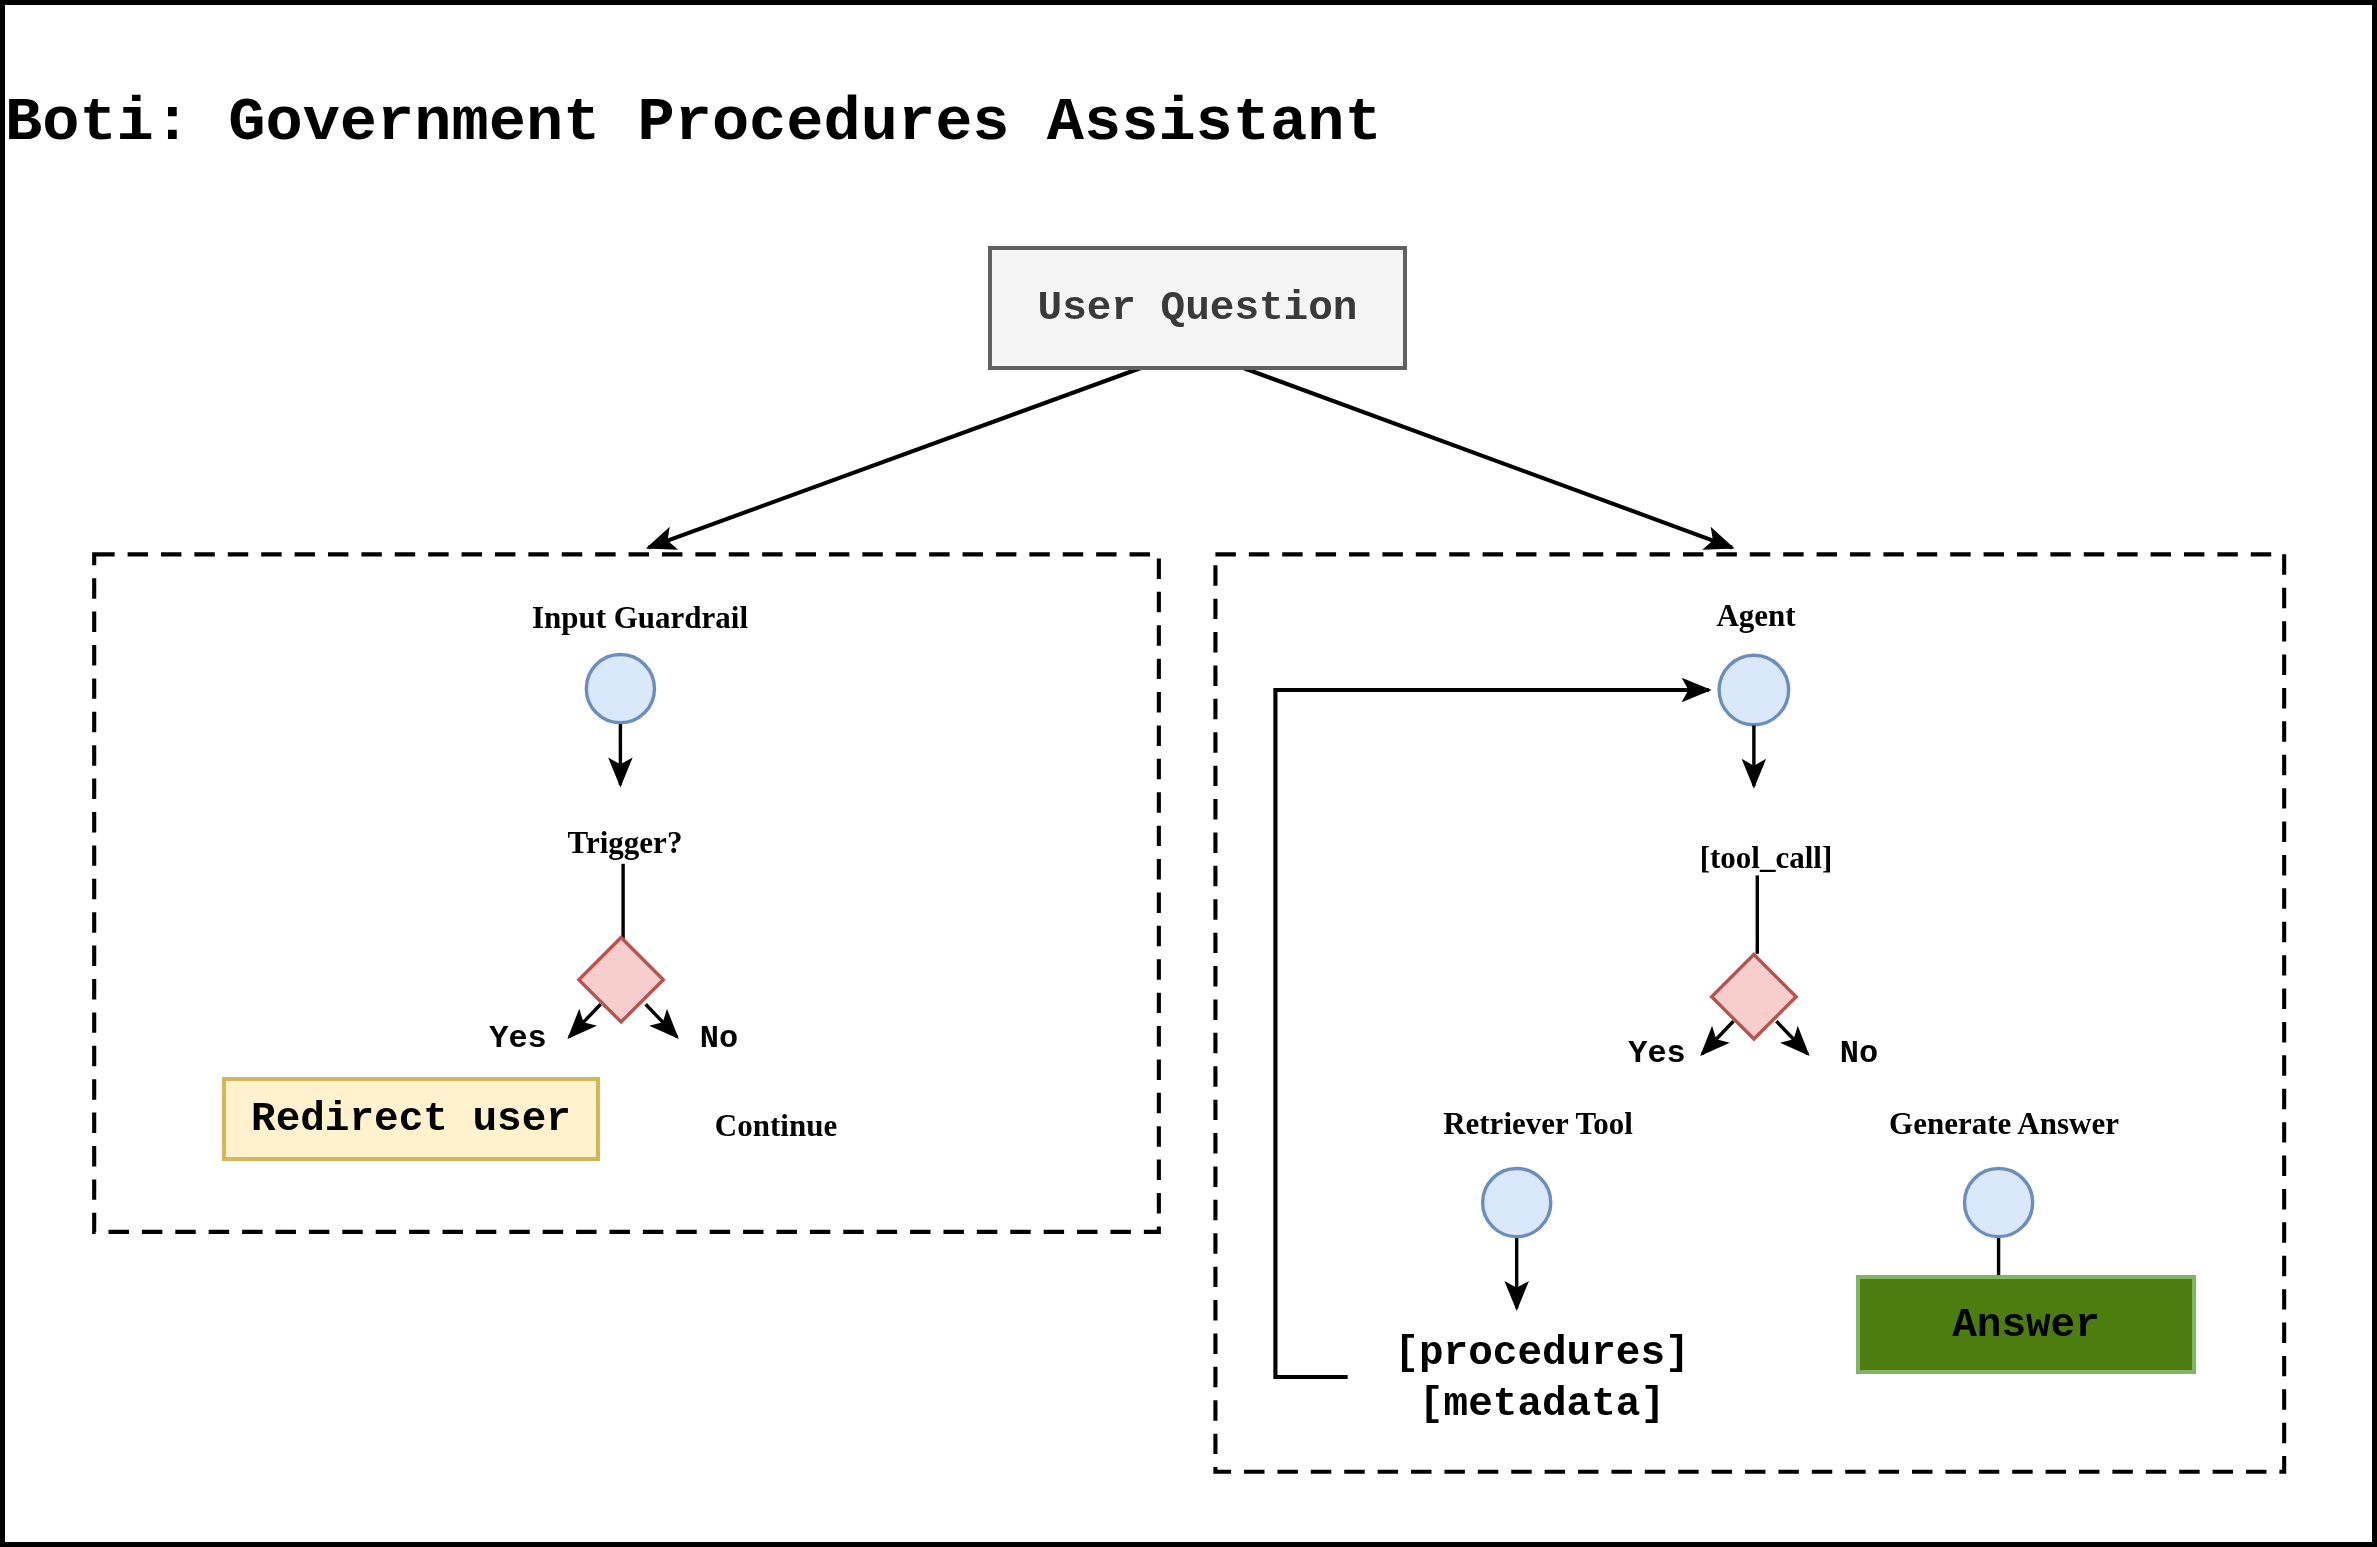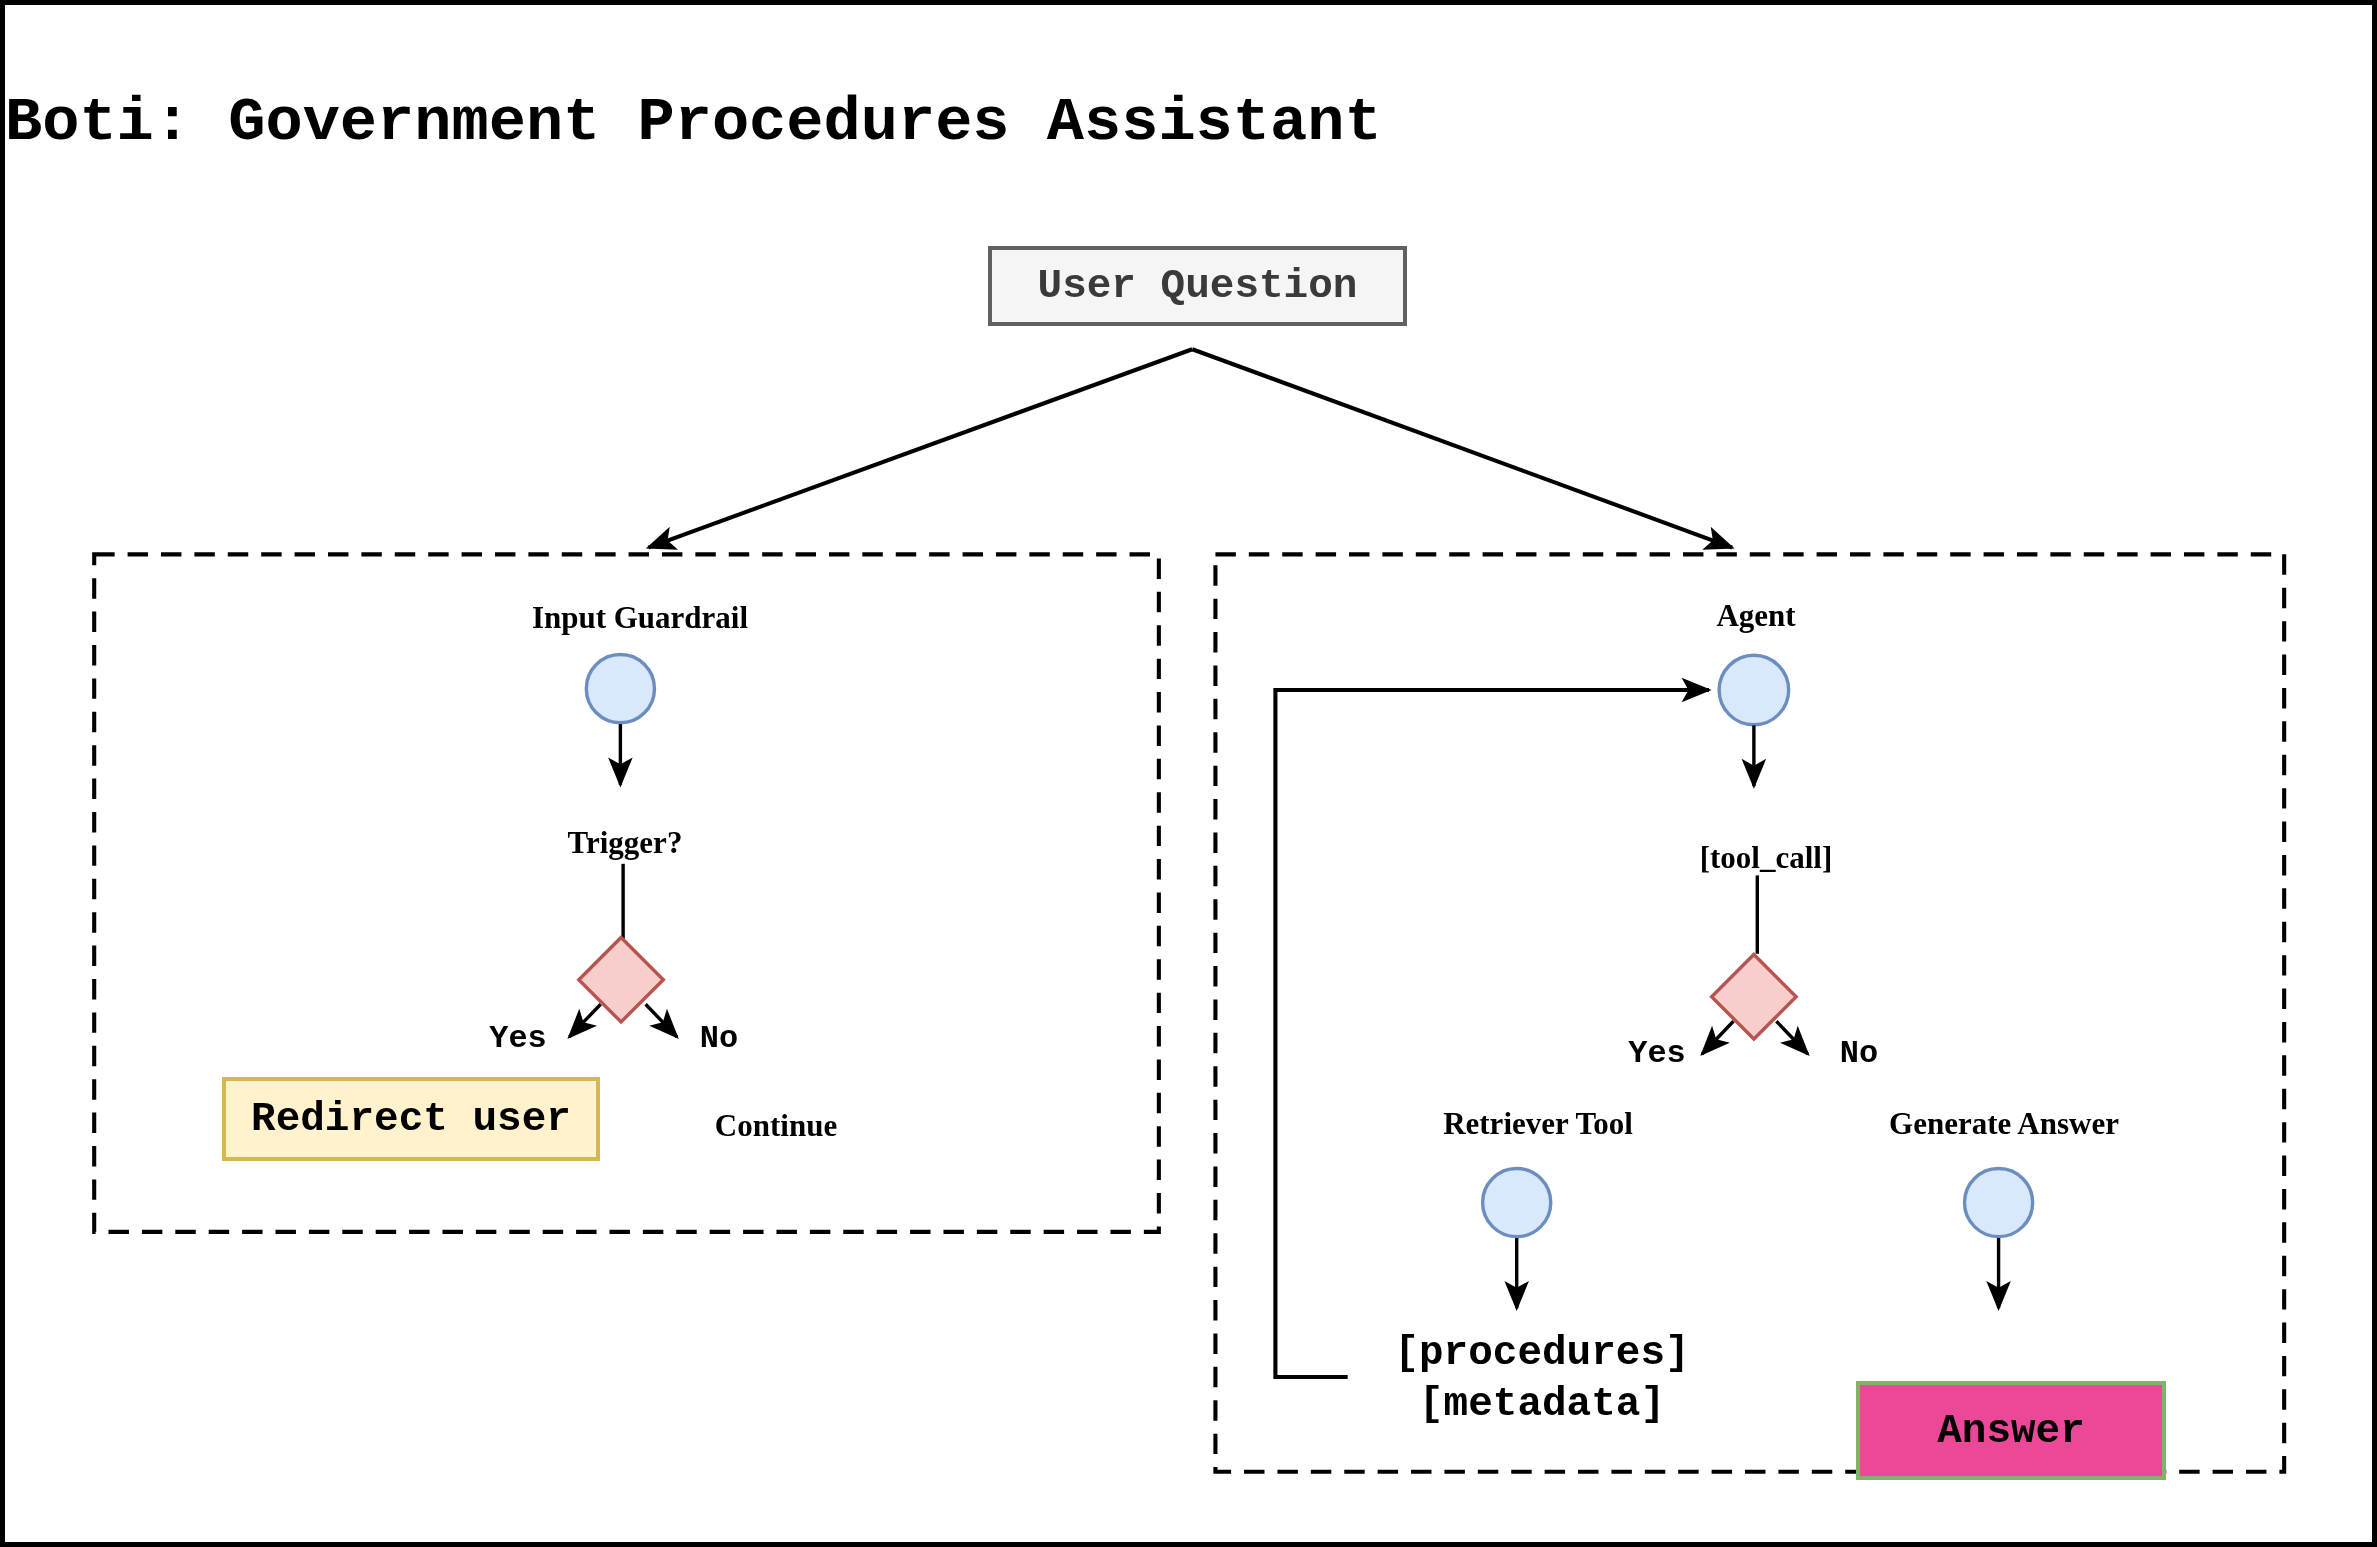--- a/index.html
+++ b/index.html
@@ -45,7 +45,7 @@
     white-space: nowrap;
   }
   .box.user-question {
-    left: 983px; top: 241px; width: 419px; height: 80px;
+    left: 983px; top: 241px; width: 419px; height: 124px;
     background: #f5f5f5;
     border: 4.8px solid #616161;
     color: #3a3a3a;

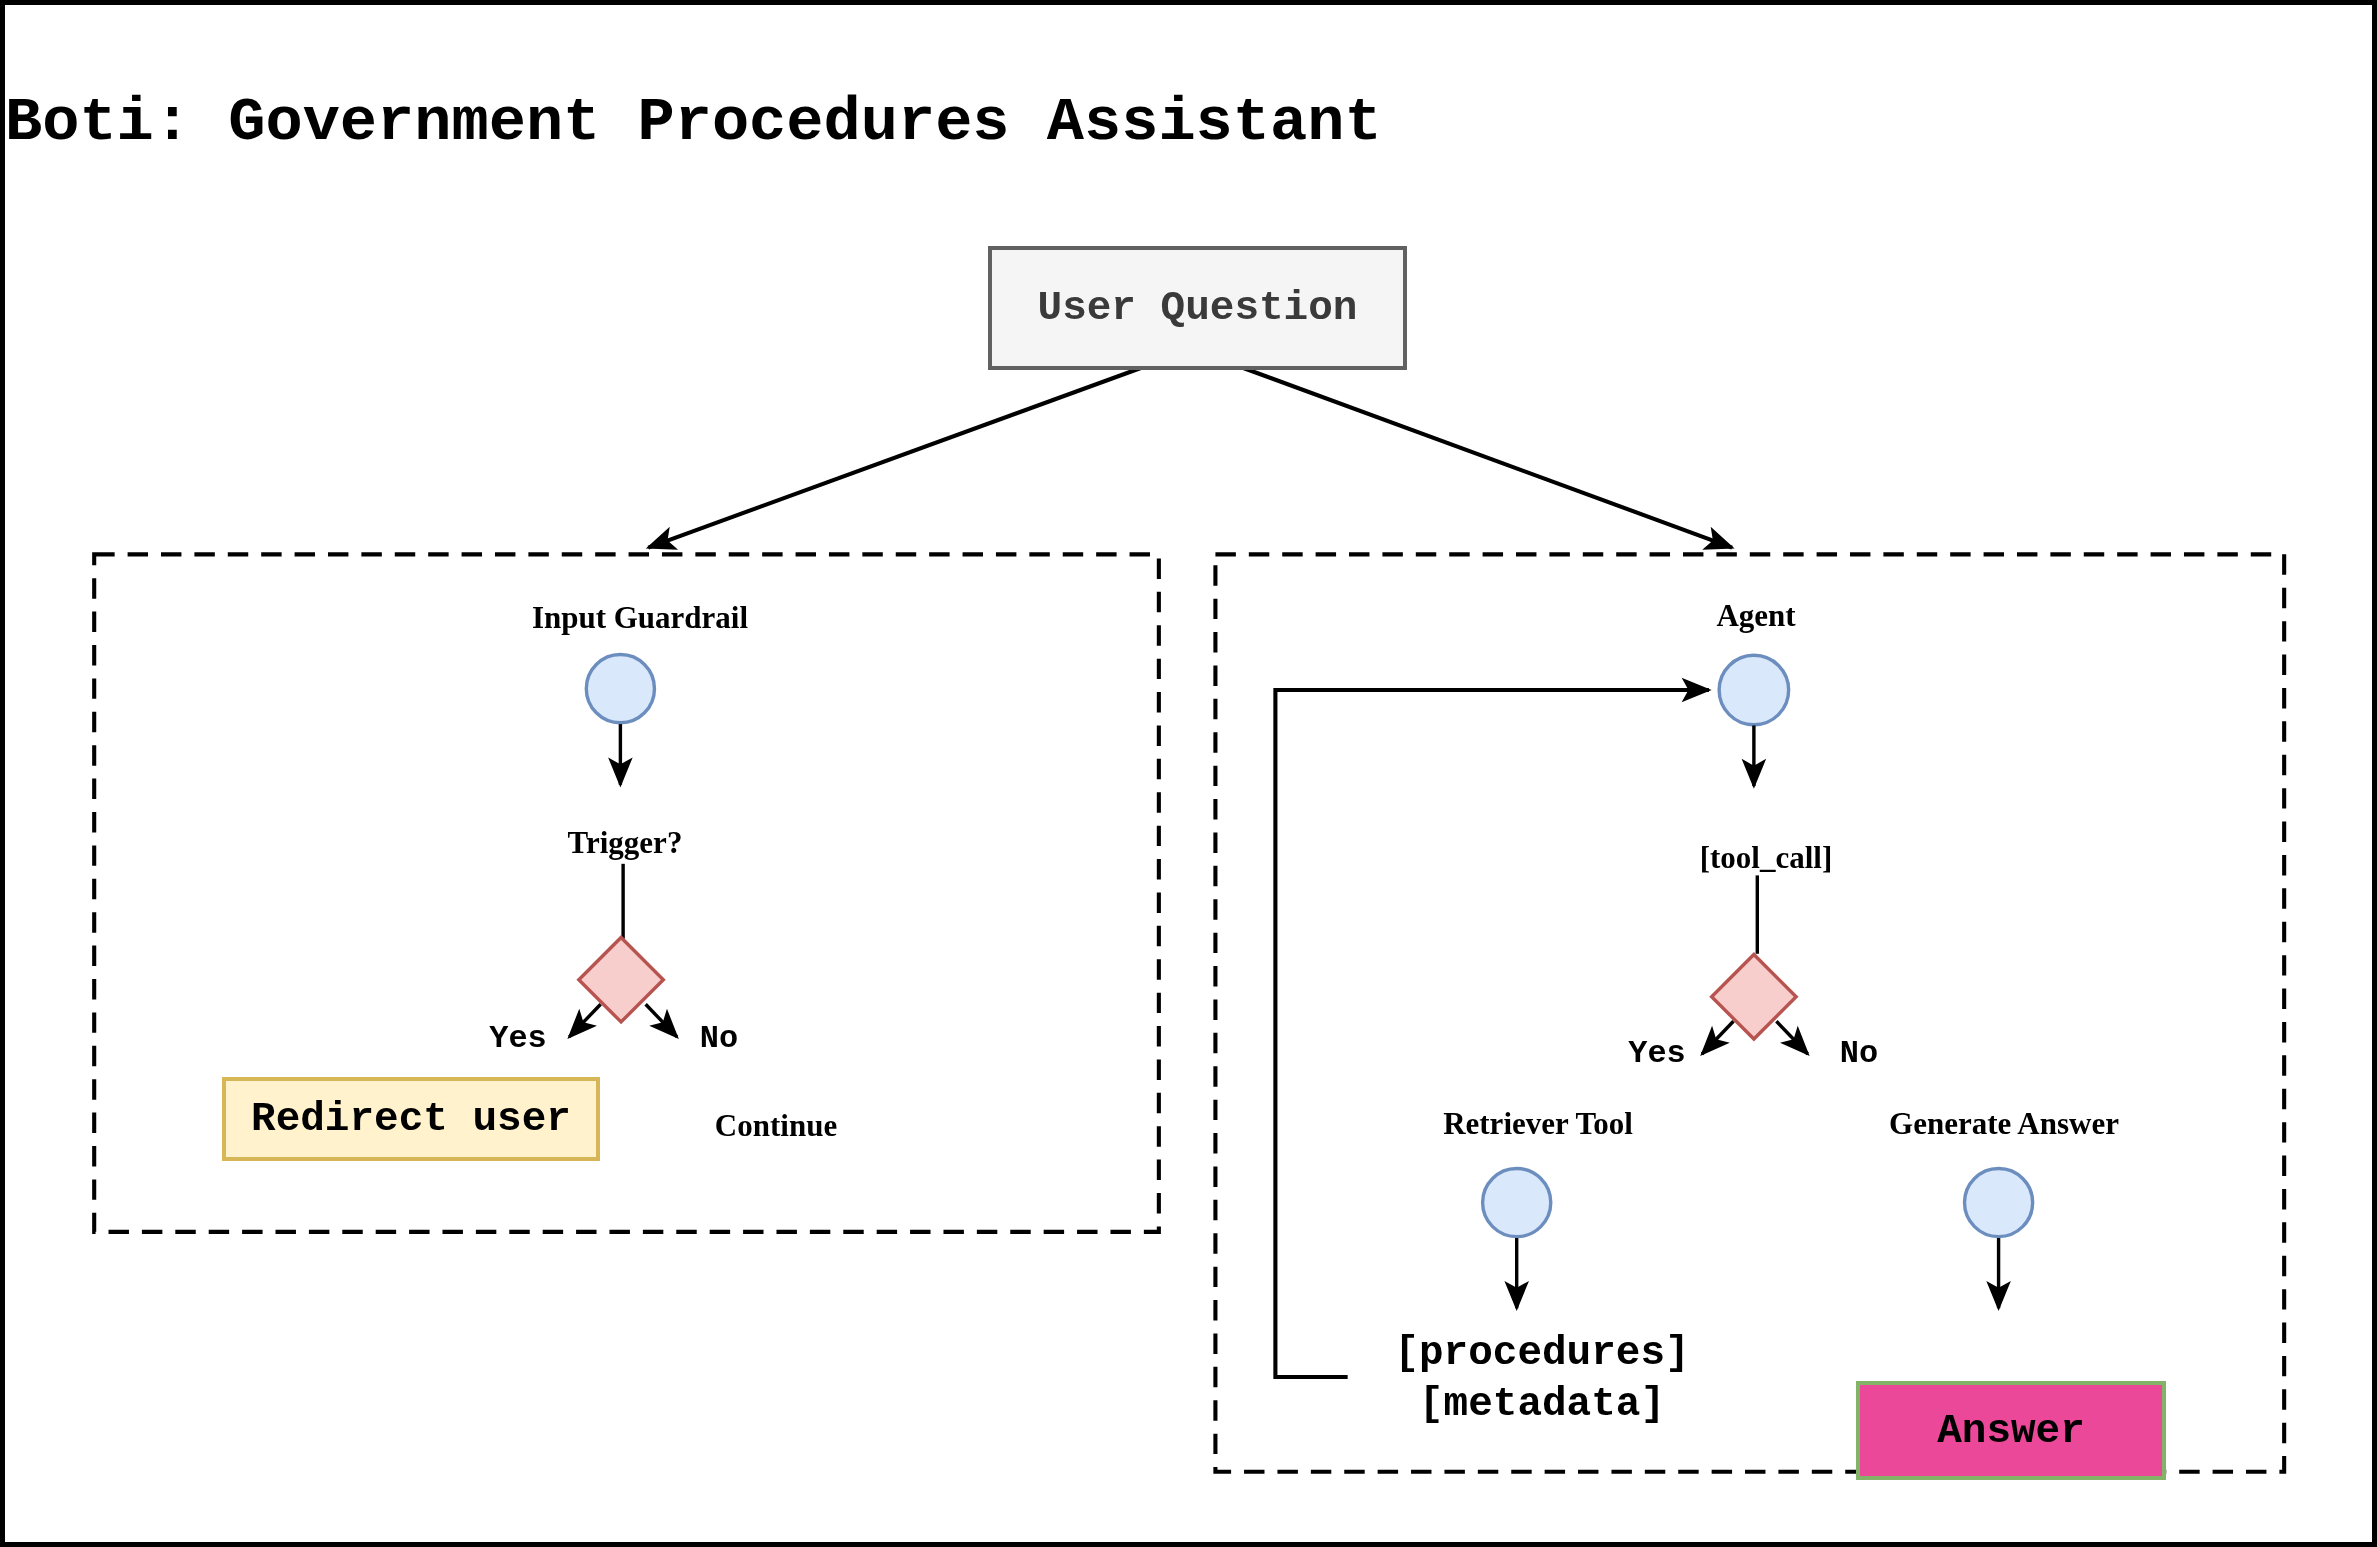--- a/index.html
+++ b/index.html
@@ -56,8 +56,8 @@
     border: 4.1px solid #d6b656;
   }
   .box.answer {
-    left: 1851px; top: 1376px; width: 310px; height: 99px;
-    background: #ec4899;
+    left: 1851px; top: 1270px; width: 340px; height: 99px;
+    background: #4d7c0f;
     border: 4.1px solid #82b366;
   }
   .stack {

